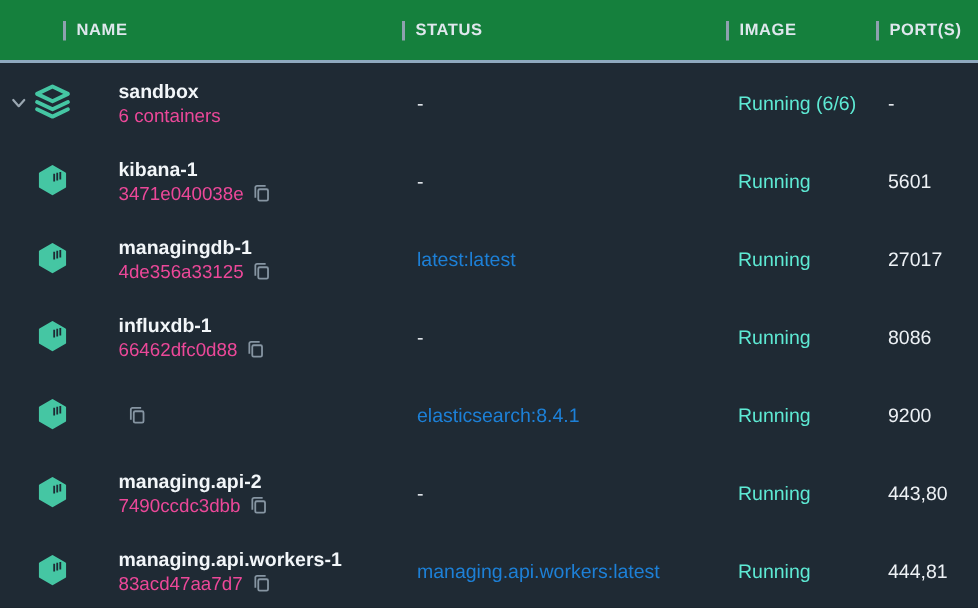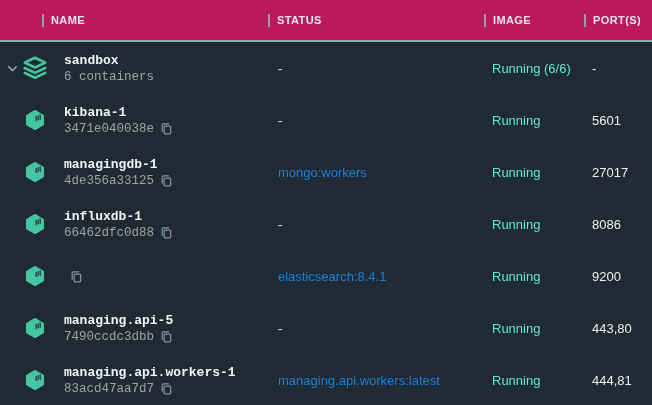--- a/index.html
+++ b/index.html
@@ -20,7 +20,7 @@
     grid-template-columns: 268px 216px 100px 68px;
     align-items: center;
     height: 40px;
-    background: #be185d;
+    background: #15803d;
   }
   .th {
     display: flex;

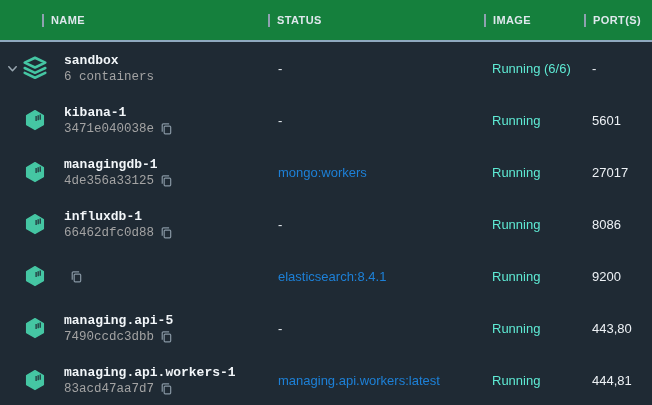--- a/index.html
+++ b/index.html
@@ -78,7 +78,7 @@
   }
   .row:not(.stack-row) .icon-stack { display: none; }
 
-  .name-lines { margin-left: 15px; min-width: 0; font-family: Liberation Mono, monospace; }
+  .name-lines { margin-left: 30px; min-width: 0; }
   .row-name {
     color: #f2f6f9;
     font-size: 13px;

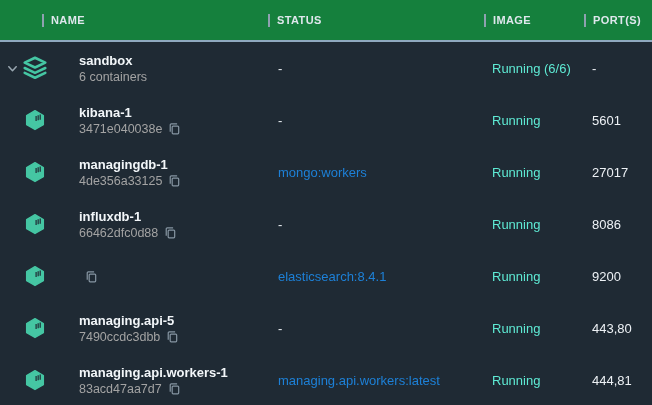--- a/index.html
+++ b/index.html
@@ -89,7 +89,7 @@
   .row-sub {
     display: flex;
     align-items: center;
-    color: #a3a3a3;
+    color: #ec4899;
     font-size: 12.5px;
     line-height: 16px;
     white-space: nowrap;

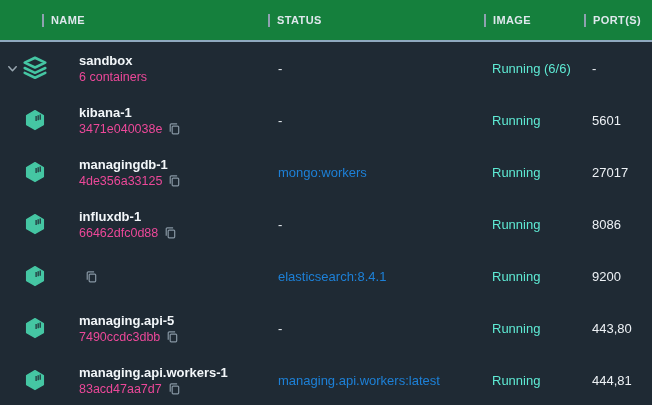--- a/index.html
+++ b/index.html
@@ -242,7 +242,7 @@
         </div>
       </div>
     </div>
-    <div class="cell image-cell link">mongo:workers</div>
+    <div class="cell image-cell link">latest:latest</div>
     <div class="cell status-cell">Running</div>
     <div class="cell ports-cell">27017</div>
   </div>

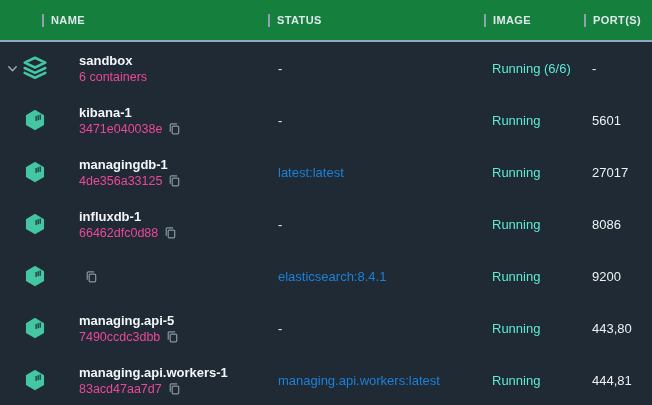--- a/index.html
+++ b/index.html
@@ -330,7 +330,7 @@
         </svg>
       </span>
       <div class="name-lines">
-        <div class="row-name">managing.api-5</div>
+        <div class="row-name">managing.api-2</div>
         <div class="row-sub">
           <span>7490ccdc3dbb</span>
           <span class="copy">

